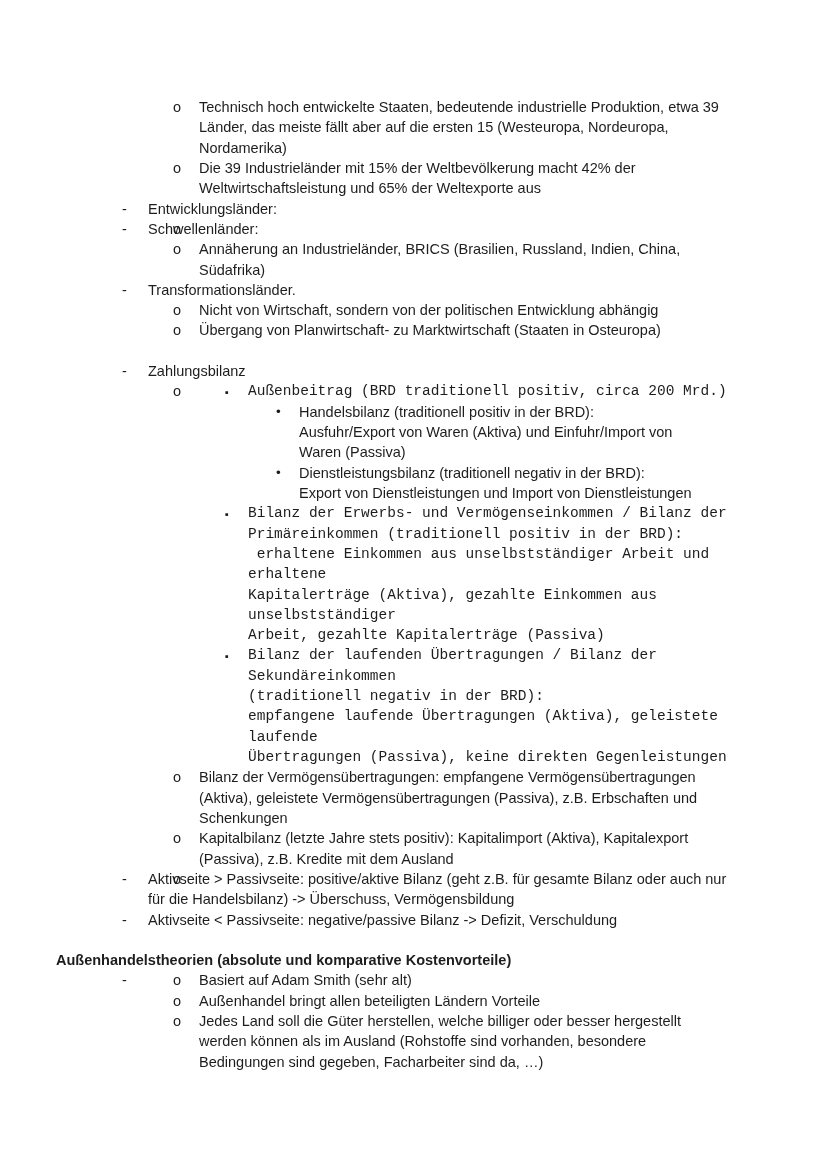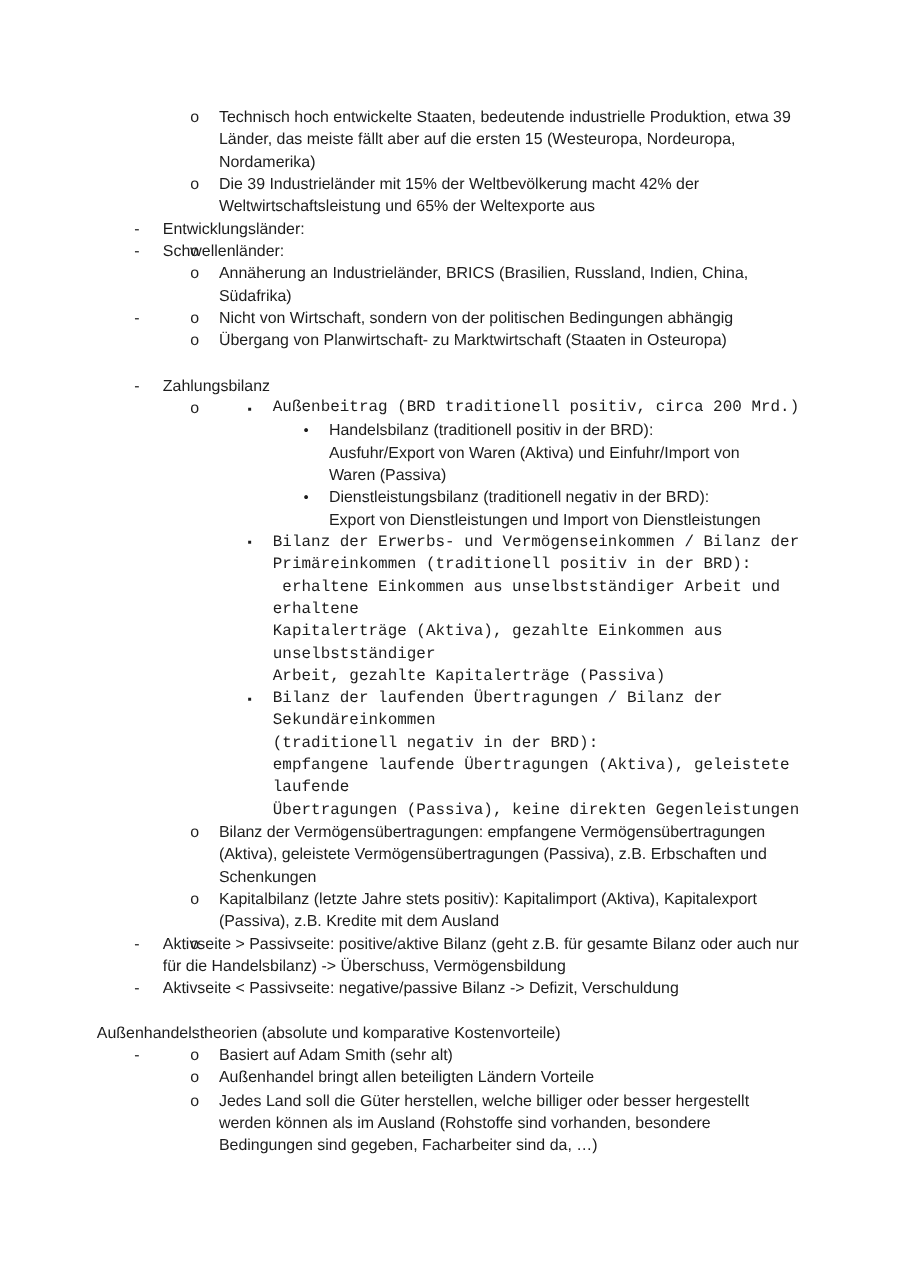--- a/index.html
+++ b/index.html
@@ -70,7 +70,7 @@
       <div class="row lvl1"><span class="marker">-</span><span class="text">Schwellenländer:</span></div>
       <div class="row lvl2"><span class="marker">o</span><span class="text">Annäherung an Industrieländer, BRICS (Brasilien, Russland, Indien, China,
 Südafrika)</span></div>
-      <div class="row lvl1"><span class="marker">-</span></div>
+      <div class="row lvl1"><span class="marker">-</span><span class="text">Transformationsländer.</span></div>
       <div class="row lvl2"><span class="marker">o</span><span class="text">Nicht von Wirtschaft, sondern von der politischen Bedingungen abhängig</span></div>
       <div class="row lvl2"><span class="marker">o</span><span class="text">Übergang von Planwirtschaft- zu Marktwirtschaft (Staaten in Osteuropa)</span></div>
       <div class="spacer"></div>

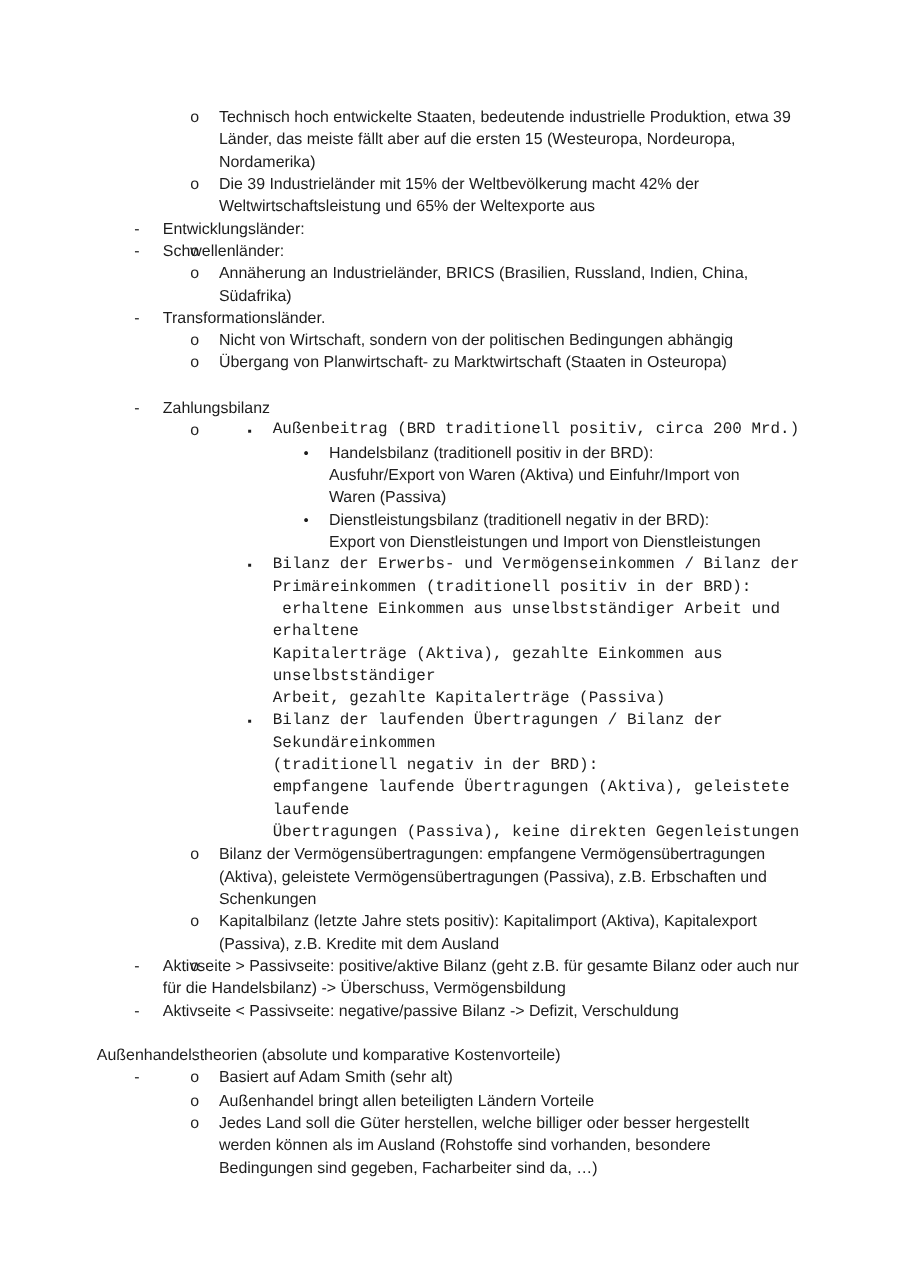--- a/index.html
+++ b/index.html
@@ -71,7 +71,7 @@
       <div class="row lvl2"><span class="marker">o</span><span class="text">Annäherung an Industrieländer, BRICS (Brasilien, Russland, Indien, China,
 Südafrika)</span></div>
       <div class="row lvl1"><span class="marker">-</span><span class="text">Transformationsländer.</span></div>
-      <div class="row lvl2"><span class="marker">o</span><span class="text">Nicht von Wirtschaft, sondern von der politischen Bedingungen abhängig</span></div>
+      <div class="row lvl2"><span class="marker">o</span><span class="text">Nicht von Wirtschaft, sondern von der politischen Entwicklung abhängig</span></div>
       <div class="row lvl2"><span class="marker">o</span><span class="text">Übergang von Planwirtschaft- zu Marktwirtschaft (Staaten in Osteuropa)</span></div>
       <div class="spacer"></div>
       <div class="row lvl1"><span class="marker">-</span><span class="text">Zahlungsbilanz</span></div>

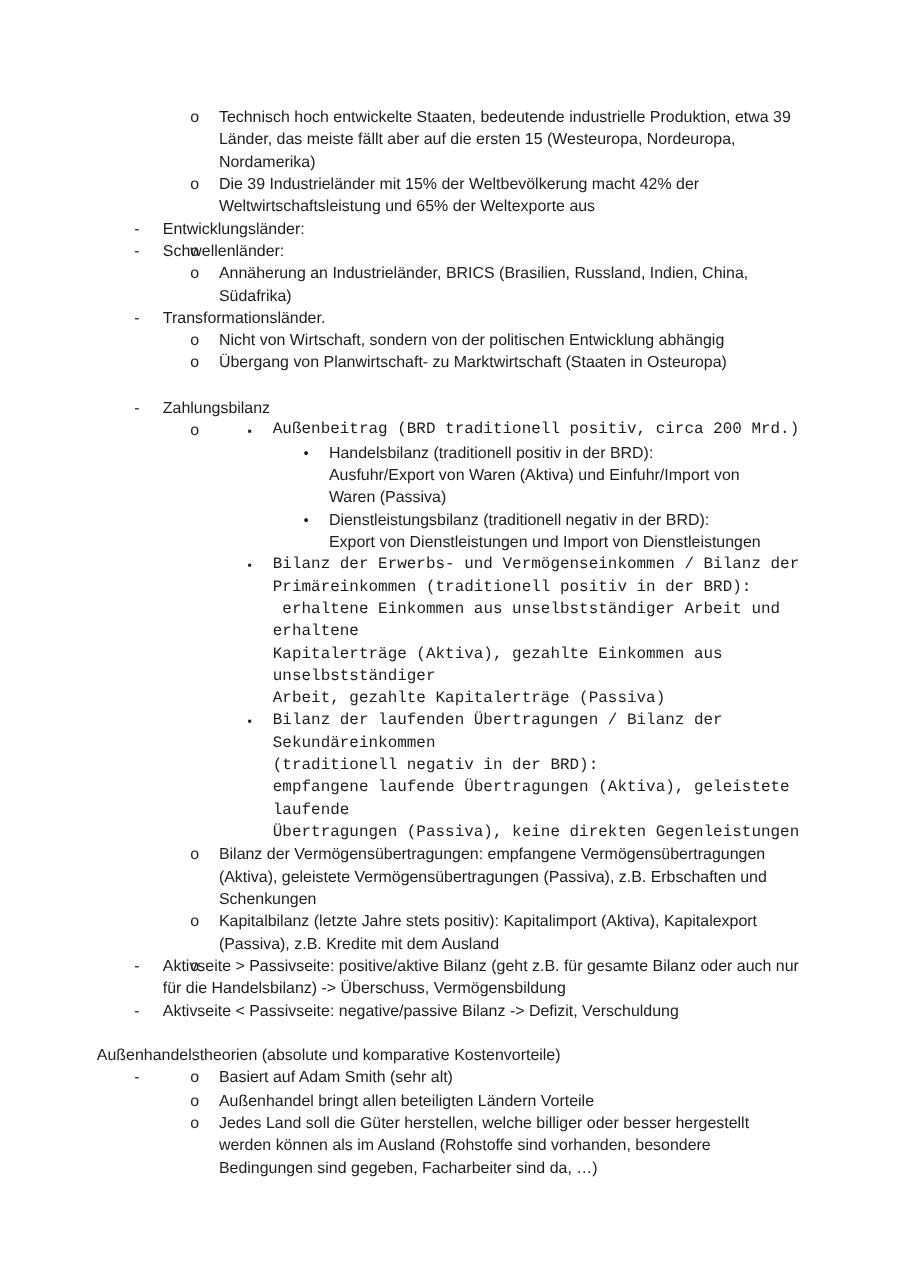--- a/index.html
+++ b/index.html
@@ -45,8 +45,8 @@
   .lvl3 .text { margin-left: 248px; font-family: Liberation Mono, monospace; }
   .lvl4 .text { margin-left: 299px; }
   .heading .text {
-    margin-left: 88px;
-    font-weight: normal;
+    margin-left: 56px;
+    font-weight: bold;
   }
   .spacer {
     height: 20.32px;

